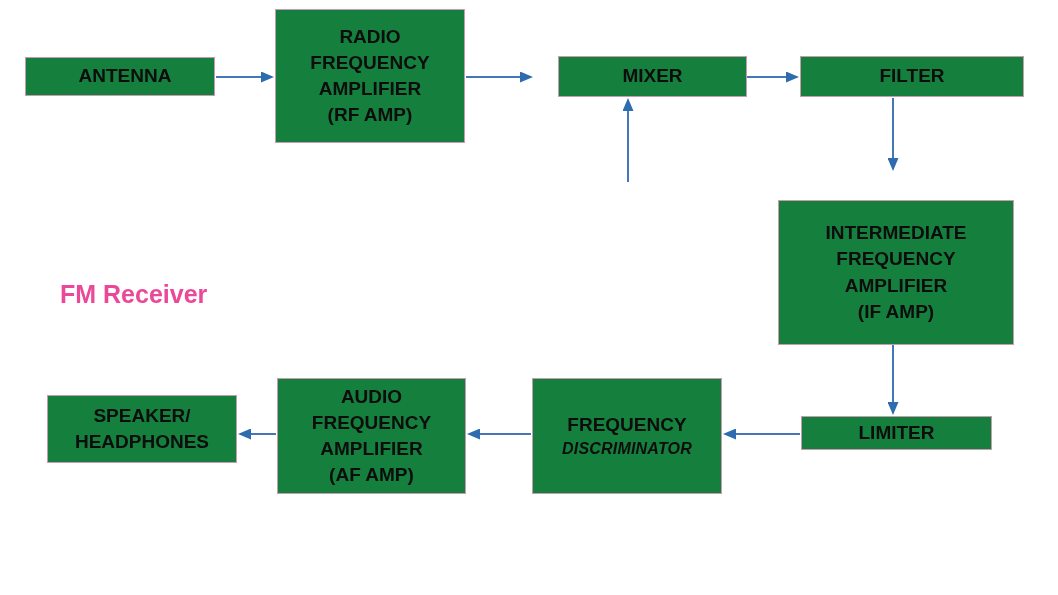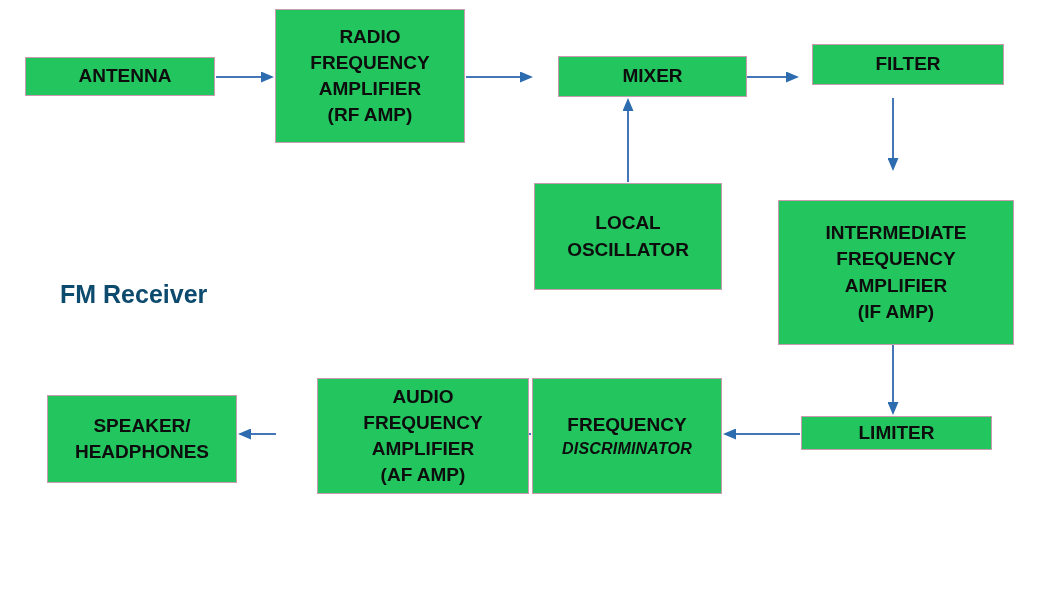--- a/index.html
+++ b/index.html
@@ -25,7 +25,7 @@
   }
   .node {
     position: absolute;
-    background: #22c55e;
+    background: #15803d;
     border: 1px solid #c99bb1;
     box-sizing: border-box;
     display: flex;

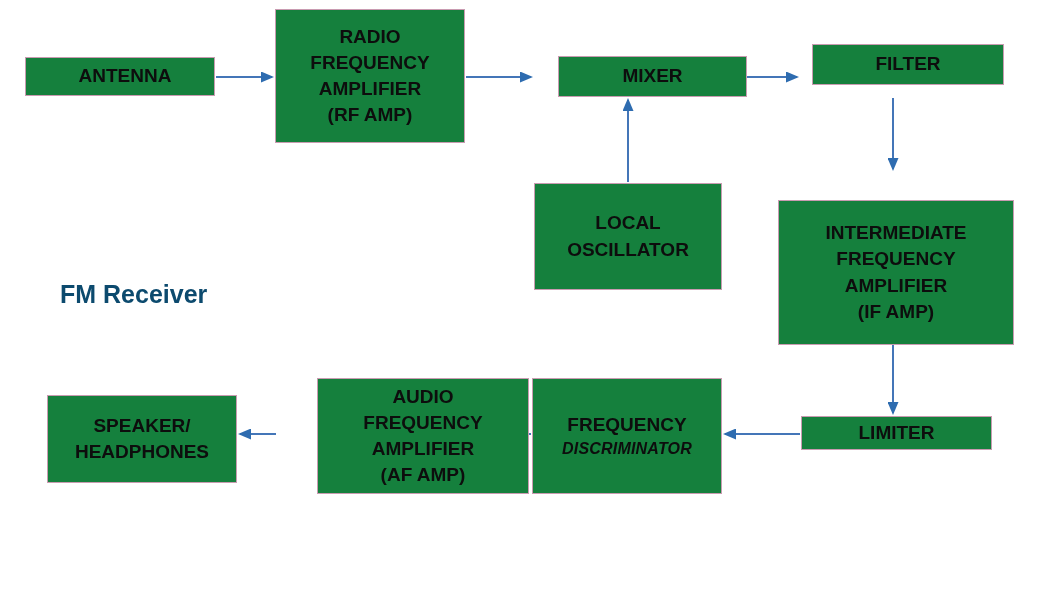--- a/index.html
+++ b/index.html
@@ -42,7 +42,7 @@
   #node-antenna            { left: 25px;  top: 57px;  width: 190px; height: 39px; padding-left: 10px; }
   #node-rf-amp             { left: 275px; top: 9px;   width: 190px; height: 134px; }
   #node-mixer              { left: 534px; top: 56px;  width: 189px; height: 41px; margin-left: 24px; }
-  #node-filter             { left: 800px; top: 44px;  width: 192px; height: 41px; margin-left: 12px; }
+  #node-filter             { left: 800px; top: 56px;  width: 224px; height: 41px; }
   #node-local-oscillator   { left: 534px; top: 183px; width: 188px; height: 107px; }
   #node-if-amp             { left: 778px; top: 172px; width: 236px; height: 145px; margin-top: 28px; }
   #node-limiter            { left: 801px; top: 416px; width: 191px; height: 34px; }

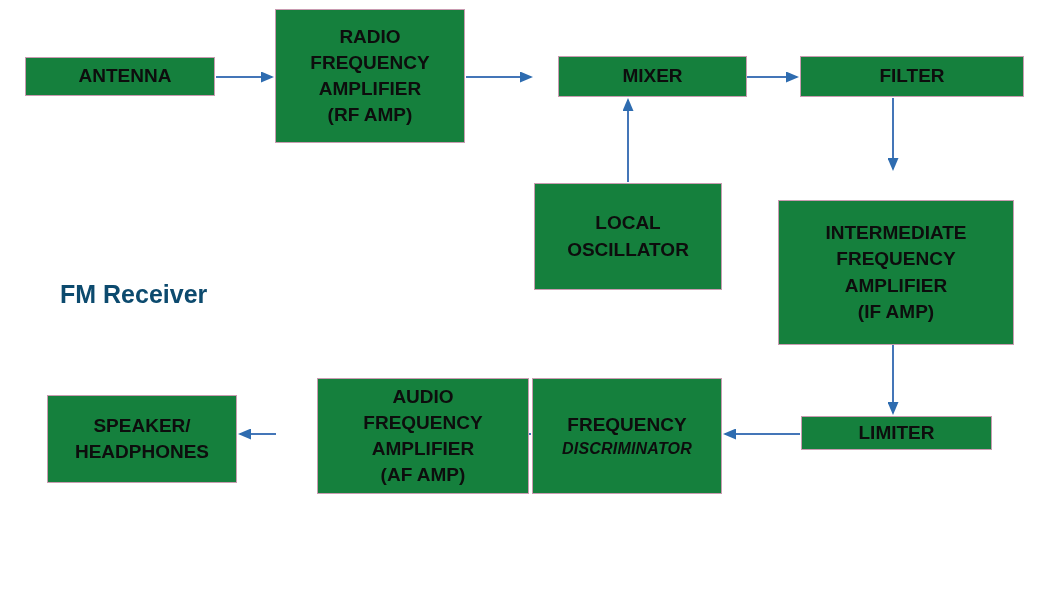--- a/index.html
+++ b/index.html
@@ -102,8 +102,6 @@
 
   <div class="node" id="node-filter">FILTER</div>
 
-  <div class="node" id="node-local-oscillator">LOCAL
-OSCILLATOR</div>
 
   <div class="node" id="node-if-amp">INTERMEDIATE
 FREQUENCY

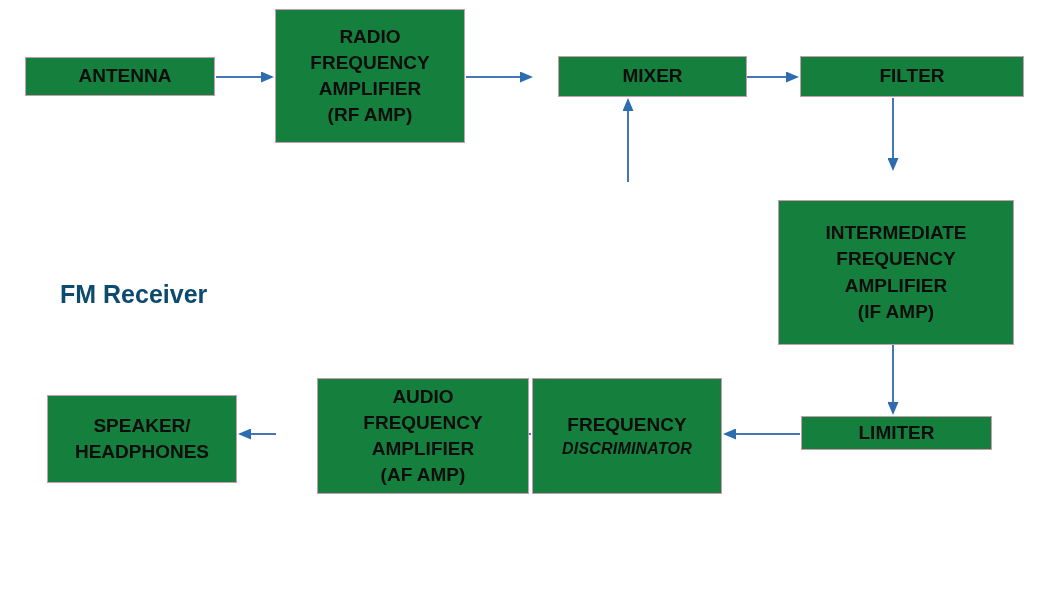--- a/index.html
+++ b/index.html
@@ -60,7 +60,7 @@
     top: 280px;
     font-size: 25px;
     font-weight: bold;
-    color: #0c4a6e;
+    color: #ec4899;
     white-space: nowrap;
   }
   .conn {

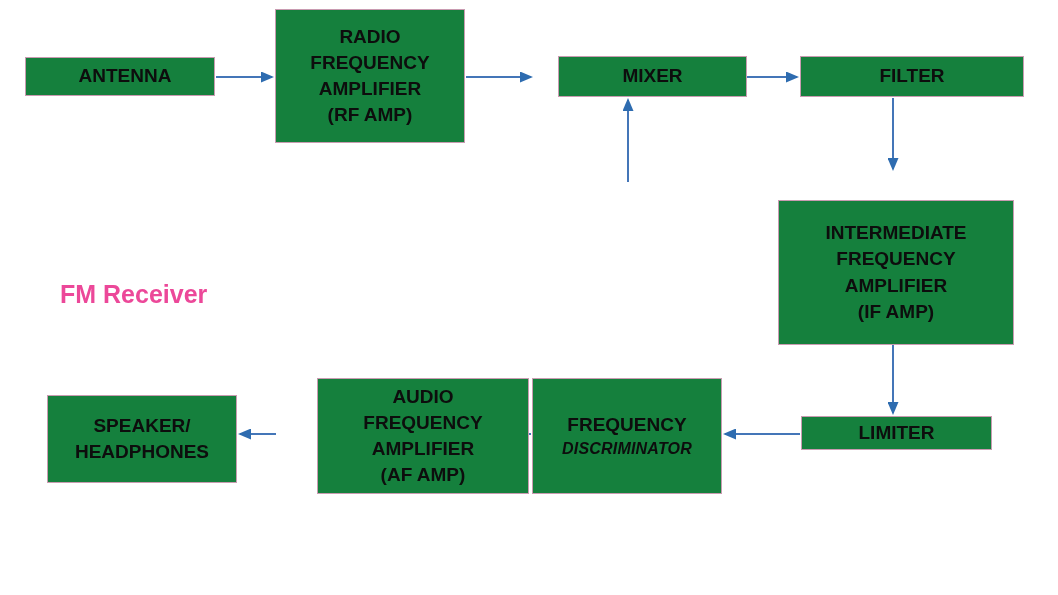--- a/index.html
+++ b/index.html
@@ -47,7 +47,7 @@
   #node-if-amp             { left: 778px; top: 172px; width: 236px; height: 145px; margin-top: 28px; }
   #node-limiter            { left: 801px; top: 416px; width: 191px; height: 34px; }
   #node-frequency-discriminator { left: 532px; top: 378px; width: 190px; height: 116px; }
-  #node-af-amp             { left: 277px; top: 378px; width: 212px; height: 116px; margin-left: 40px; }
+  #node-af-amp             { left: 277px; top: 378px; width: 189px; height: 116px; }
   #node-speaker            { left: 47px;  top: 395px; width: 190px; height: 88px; }
   .disc-line-2 {
     font-size: 16px;

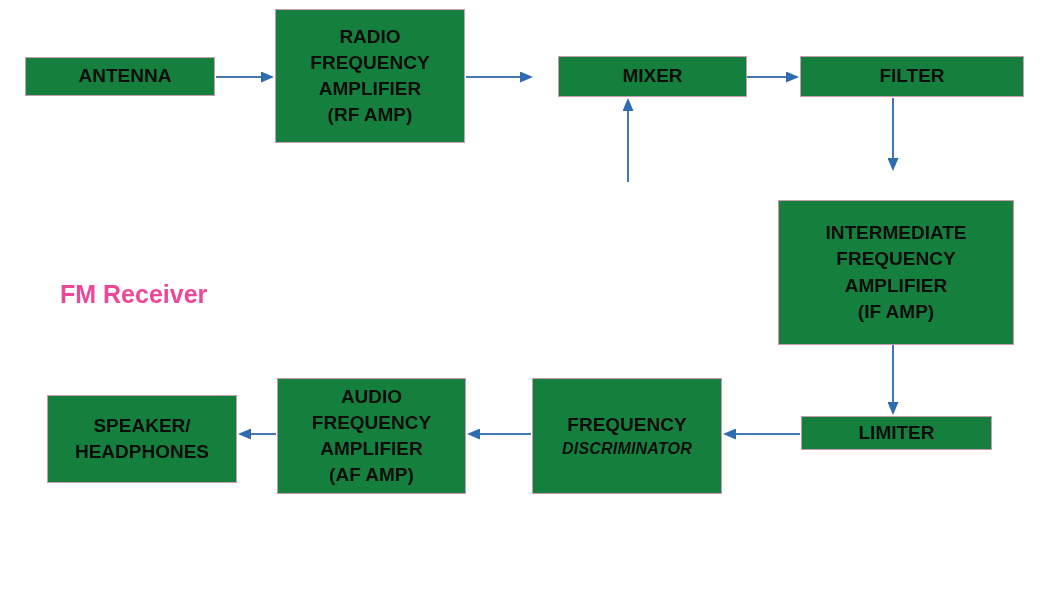--- a/index.html
+++ b/index.html
@@ -48,7 +48,7 @@
   #node-limiter            { left: 801px; top: 416px; width: 191px; height: 34px; }
   #node-frequency-discriminator { left: 532px; top: 378px; width: 190px; height: 116px; }
   #node-af-amp             { left: 277px; top: 378px; width: 189px; height: 116px; }
-  #node-speaker            { left: 47px;  top: 395px; width: 190px; height: 88px; }
+  #node-speaker            { left: 47px;  top: 395px; width: 190px; height: 68px; }
   .disc-line-2 {
     font-size: 16px;
     letter-spacing: 0.2px;

